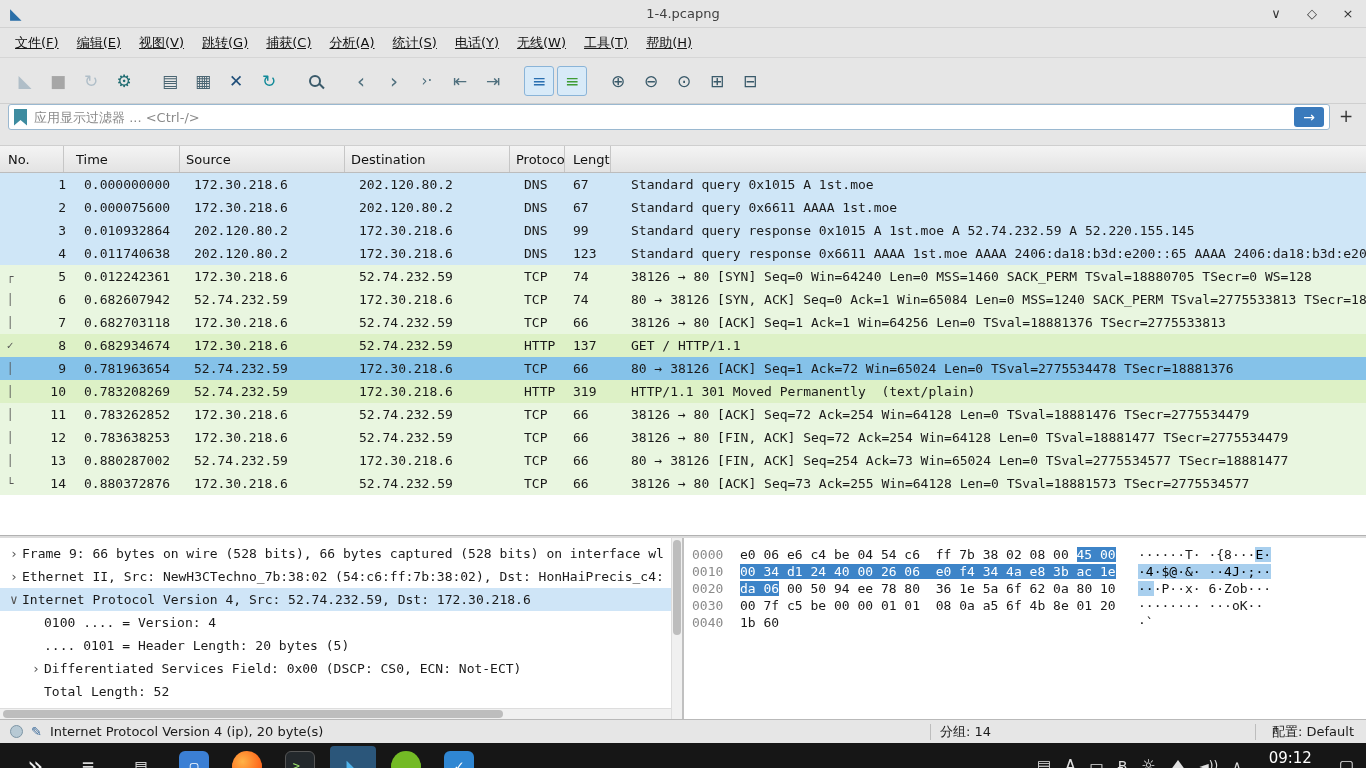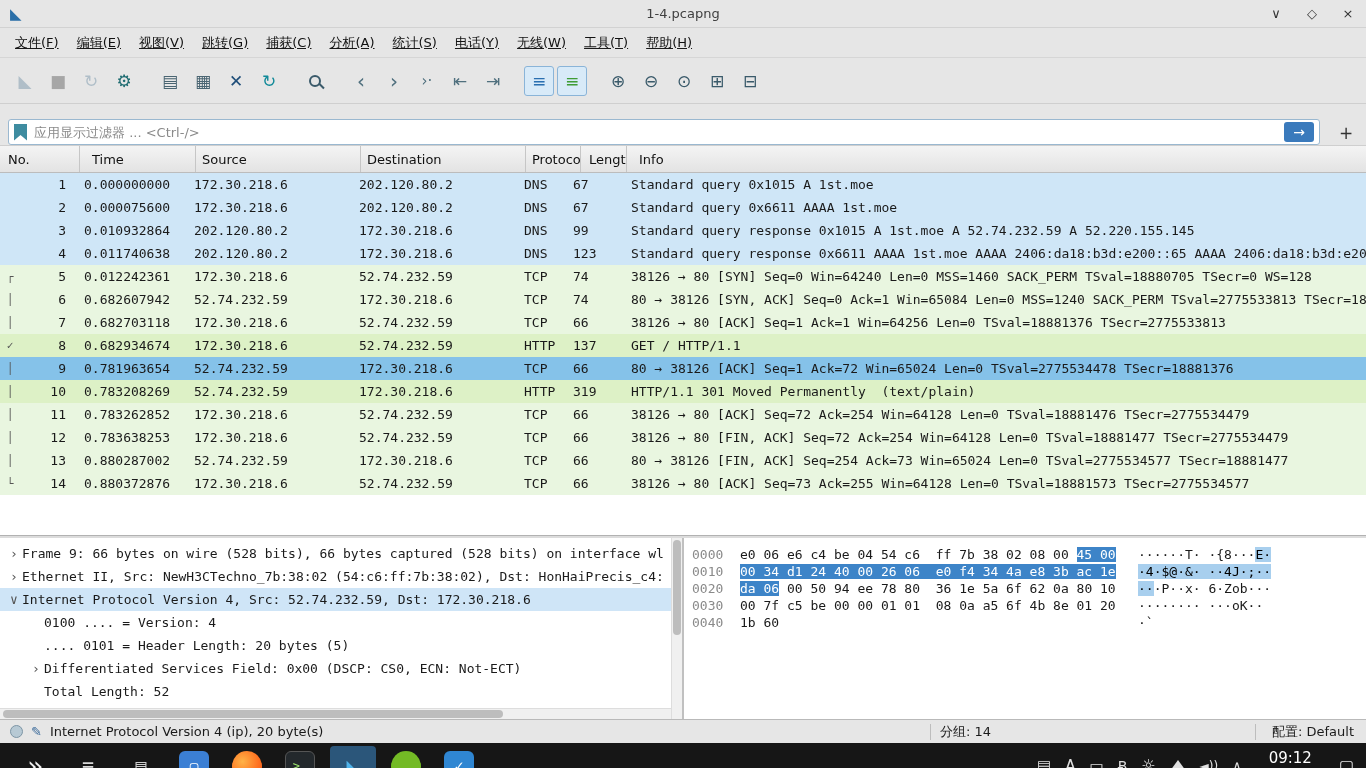--- a/index.html
+++ b/index.html
@@ -28,7 +28,7 @@
   .mag::after { content:""; position:absolute; width:7px; height:2px; background:#3a5a6a; transform:rotate(45deg); right:-6px; bottom:-2px; }
 
   
-  .filterbar { height:42px; background:#e6e6e6; border-bottom:1px solid #cfcfcf; display:flex; align-items:flex-end; padding:0 8px; gap:14px; flex:0 0 42px; }
+  .filterbar { height:42px; background:#e6e6e6; border-bottom:1px solid #cfcfcf; display:flex; align-items:flex-start; padding:0 8px; gap:4px; flex:0 0 42px; }
   .filter-wrap { flex:1; height:26px; background:#fff; border:1px solid #9ab8d0; border-radius:3px; display:flex; align-items:center; padding:0 5px; gap:7px; }
   .ribbon { width:13px; height:17px; background:#3e8ca0; clip-path:polygon(0 0,100% 0,100% 100%,50% 68%,0 100%); flex:0 0 13px; }
   .filter-input { flex:1; border:none; outline:none; font-size:13px; color:#222; background:transparent; font-family:inherit; }

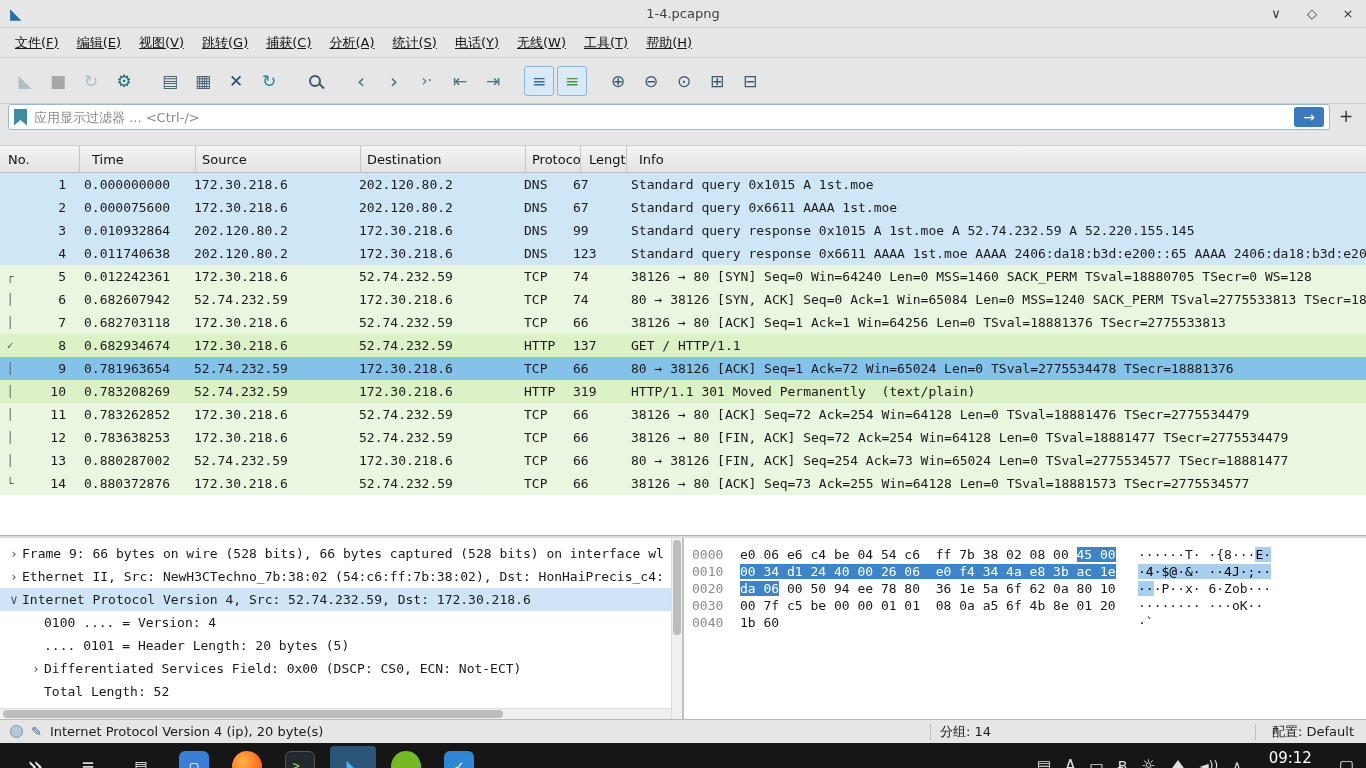--- a/index.html
+++ b/index.html
@@ -39,7 +39,7 @@
   
   .list-header { height:27px; background:linear-gradient(#f4f4f4,#e3e3e3); border-bottom:1px solid #bcbcbc; display:flex; color:#111; flex:0 0 27px; }
   .hcell { display:flex; align-items:center; padding-left:8px; border-right:1px solid #c6c6c6; overflow:hidden; white-space:nowrap; }
-  .hc0{width:80px;} .hc1{width:116px;padding-left:12px;} .hc2{width:165px;padding-left:6px;} .hc3{width:165px;padding-left:6px;} .hc4{width:55px;padding-left:6px;} .hc5{width:46px;} .hc6{flex:1;padding-left:12px;border-right:none;}
+  .hc0{width:64px;} .hc1{width:116px;padding-left:12px;} .hc2{width:165px;padding-left:6px;} .hc3{width:165px;padding-left:6px;} .hc4{width:55px;padding-left:6px;} .hc5{width:46px;} .hc6{flex:1;padding-left:12px;border-right:none;}
 
   .packet-rows { flex:0 0 342px; background:#fff; overflow:hidden; }
   .packet-row { height:23px; display:flex; align-items:center; white-space:pre; font-family:"DejaVu Sans Mono","Liberation Mono",monospace; font-size:13px; }

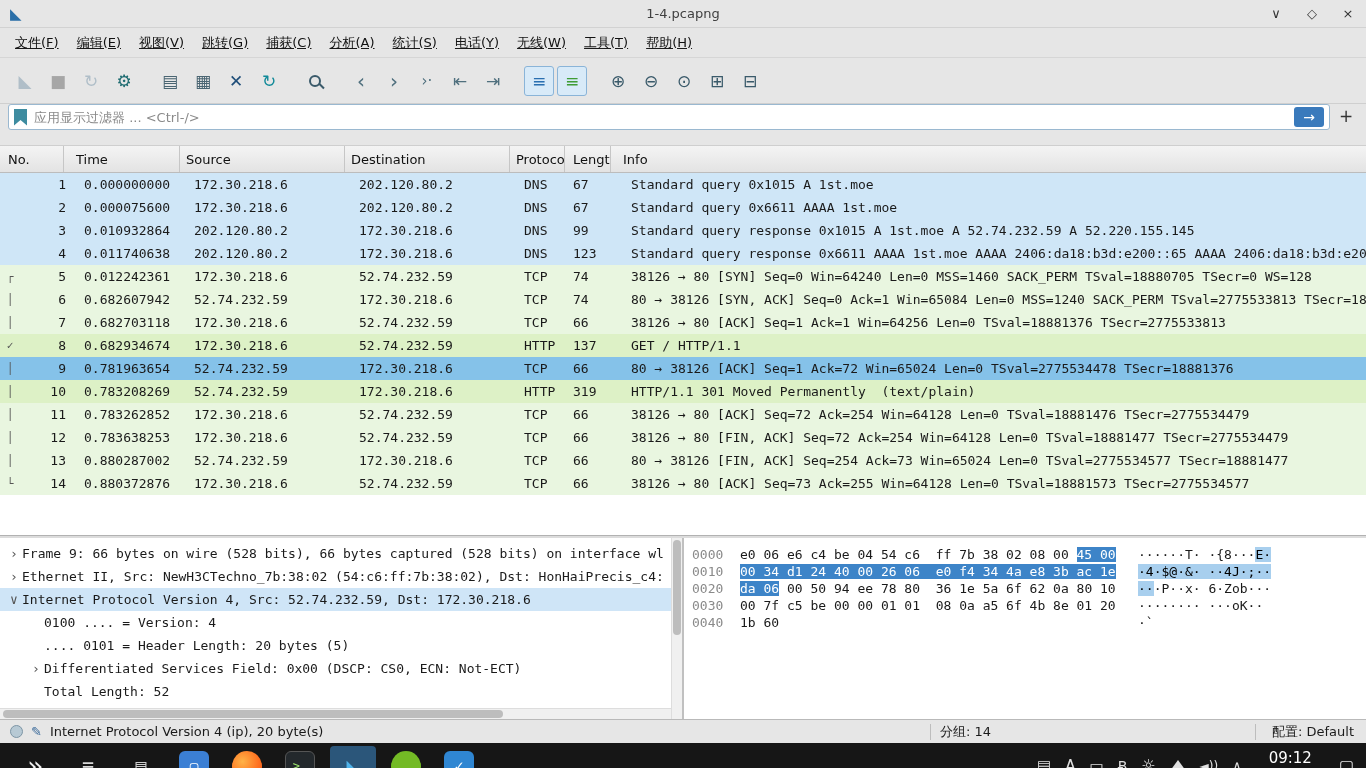--- a/index.html
+++ b/index.html
@@ -177,7 +177,6 @@
       <div class="hcell hc3">Destination</div>
       <div class="hcell hc4">Protocol</div>
       <div class="hcell hc5">Length</div>
-      <div class="hcell hc6">Info</div>
     </div>
   <div class="packet-rows">
       <div class="packet-row r-dns"><div class="cell cell-gutter"></div><div class="cell cell-no">1</div><div class="cell cell-time">0.000000000</div><div class="cell cell-src">172.30.218.6</div><div class="cell cell-dst">202.120.80.2</div><div class="cell cell-proto">DNS</div><div class="cell cell-len">67</div><div class="cell cell-info">Standard query 0x1015 A 1st.moe</div></div>

